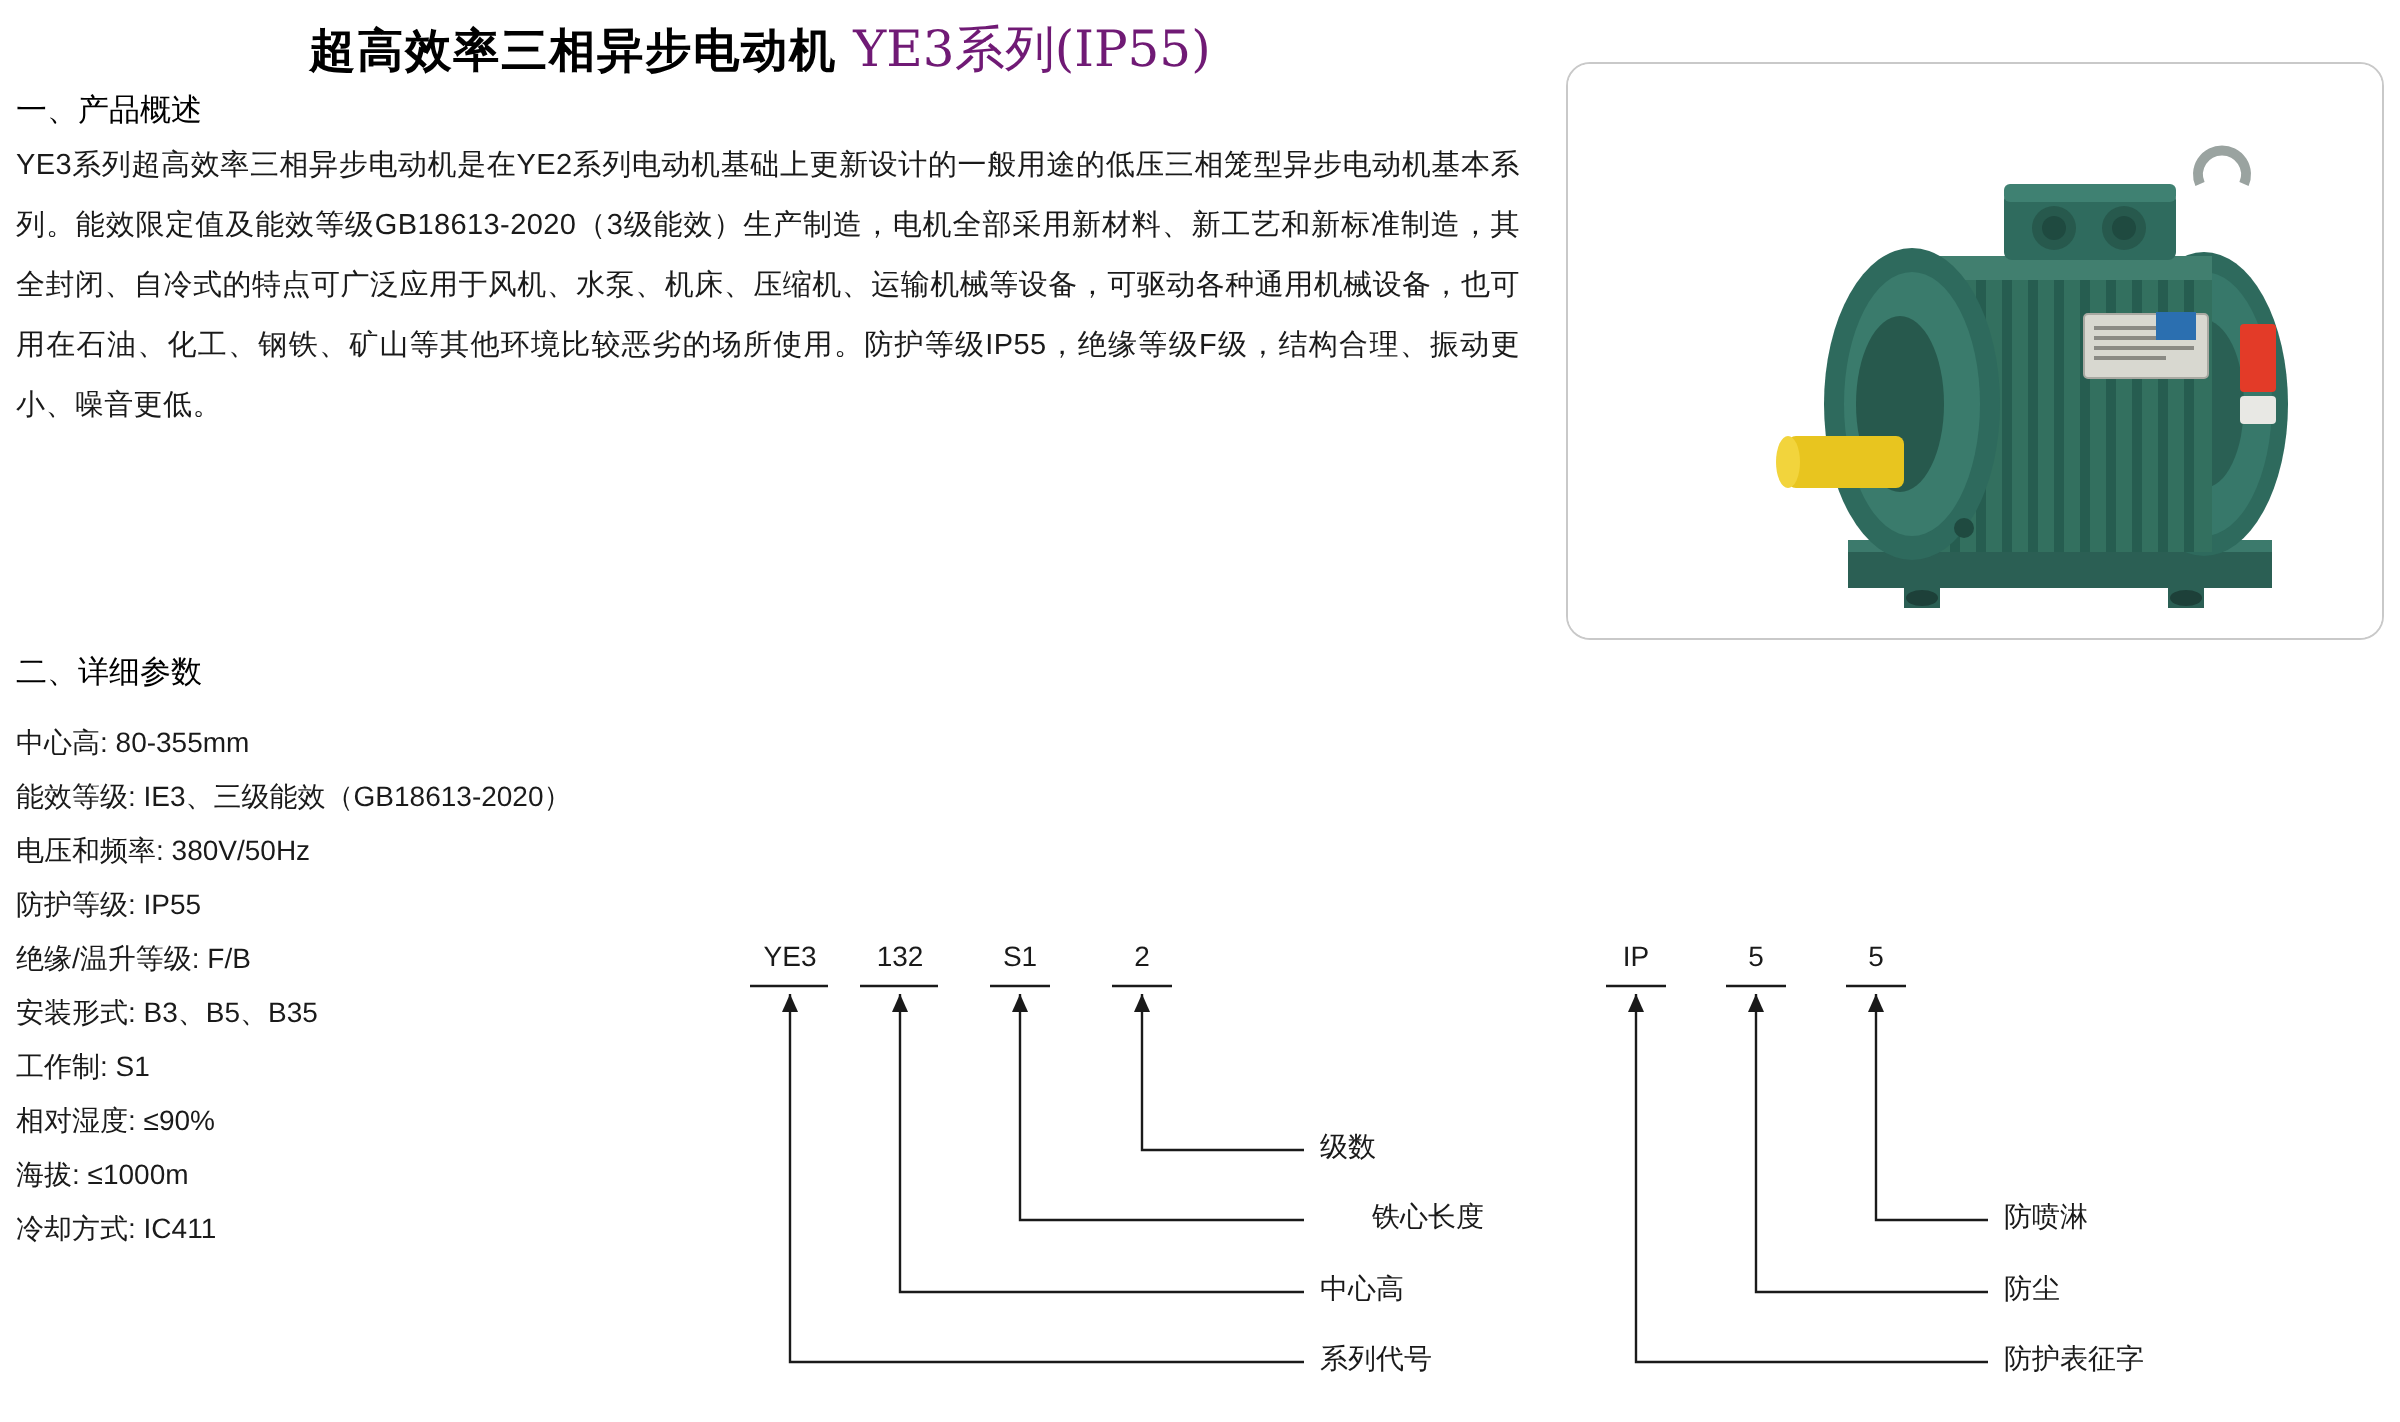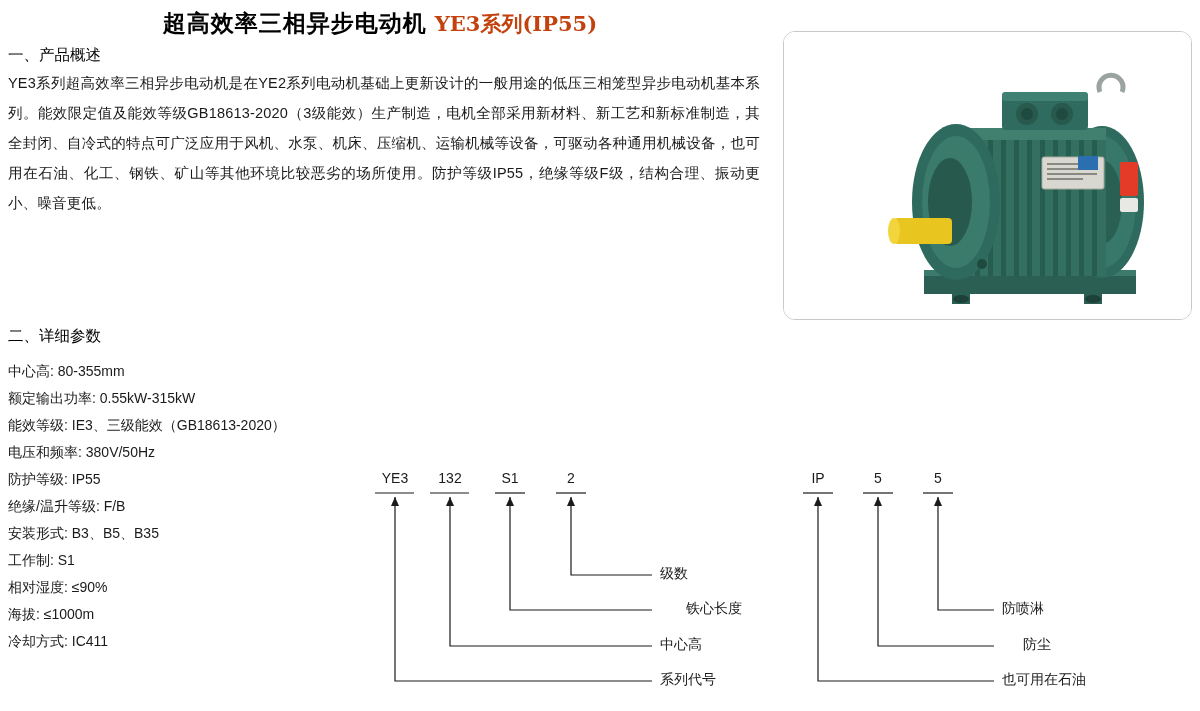--- a/index.html
+++ b/index.html
@@ -34,9 +34,9 @@
   }
   .title-sub {
     font-family: "DejaVu Serif", serif;
-    font-size: 21px;
-    font-weight: bold;
-    color: #c2410c;
+    font-size: 25px;
+    font-weight: normal;
+    color: #701a75;
     margin-left: 8px;
   }
 

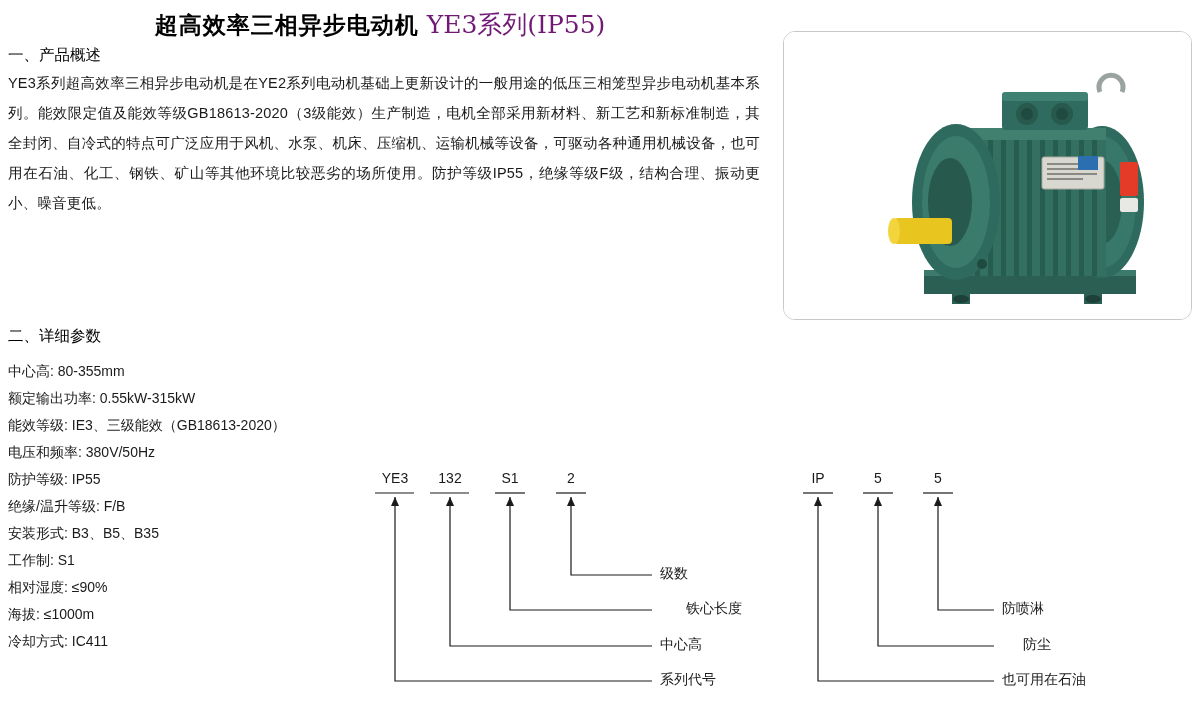--- a/index.html
+++ b/index.html
@@ -187,7 +187,6 @@
 
   <div id="spec-list">
     <div class="spec-item">中心高: 80-355mm</div>
-    <div class="spec-item">额定输出功率: 0.55kW-315kW</div>
     <div class="spec-item">能效等级: IE3、三级能效（GB18613-2020）</div>
     <div class="spec-item">电压和频率: 380V/50Hz</div>
     <div class="spec-item">防护等级: IP55</div>

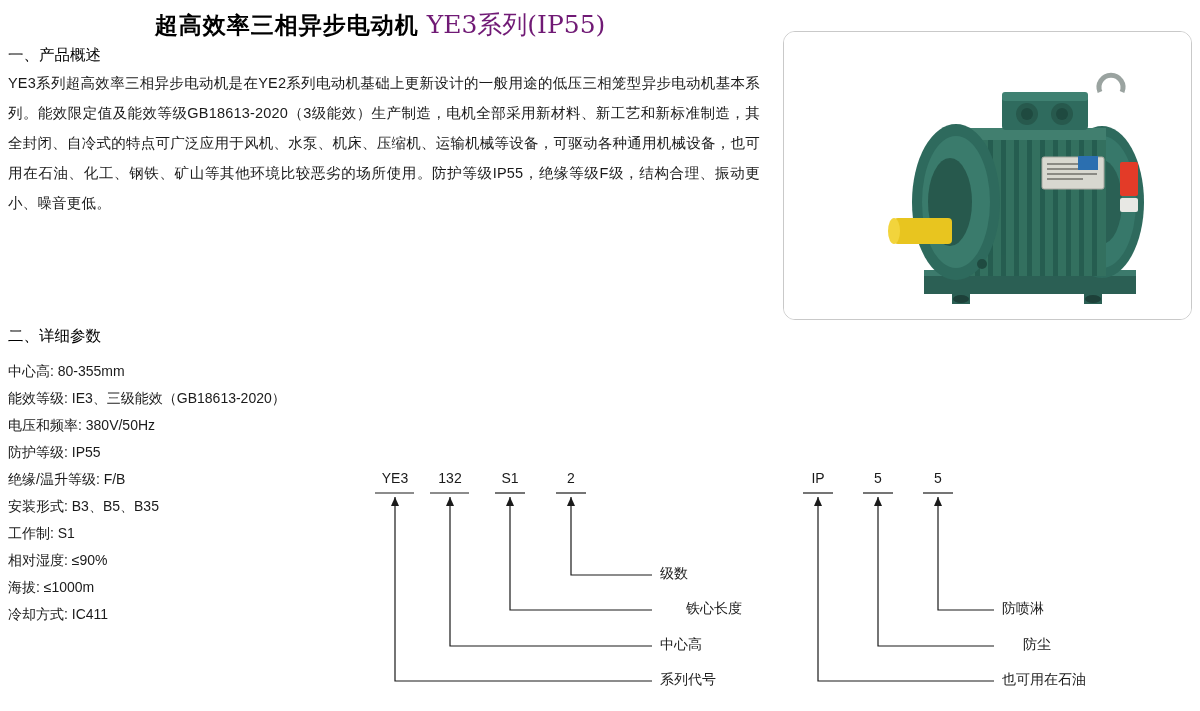--- a/index.html
+++ b/index.html
@@ -251,7 +251,7 @@
     <div class="code-label" style="left:300px; top:203px;">系列代号</div>
 
     <div class="code-label" style="left:642px; top:132px;">防喷淋</div>
-    <div class="code-label" style="left:663px; top:168px;">防尘</div>
+    <div class="code-label" style="left:642px; top:168px;">防尘</div>
     <div class="code-label" style="left:642px; top:203px;">也可用在石油</div>
   </div>
 

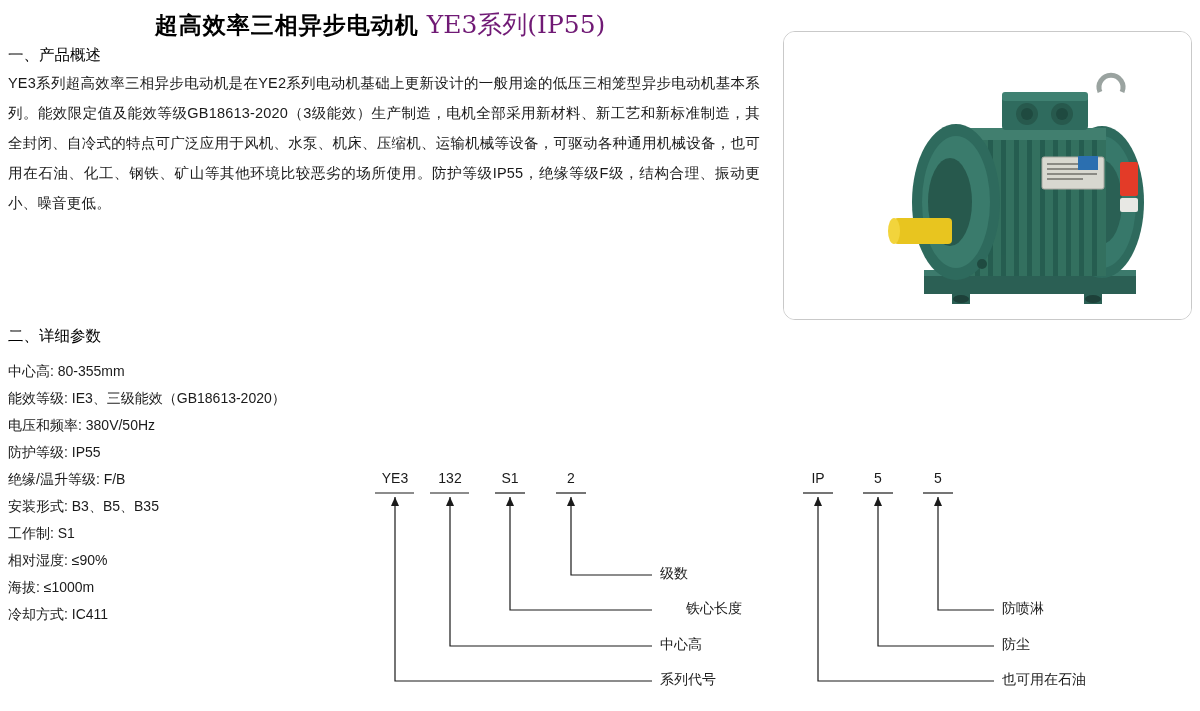--- a/index.html
+++ b/index.html
@@ -252,7 +252,7 @@
 
     <div class="code-label" style="left:642px; top:132px;">防喷淋</div>
     <div class="code-label" style="left:642px; top:168px;">防尘</div>
-    <div class="code-label" style="left:642px; top:203px;">也可用在石油</div>
+    <div class="code-label" style="left:642px; top:203px;">防护表征字</div>
   </div>
 
 </div>

